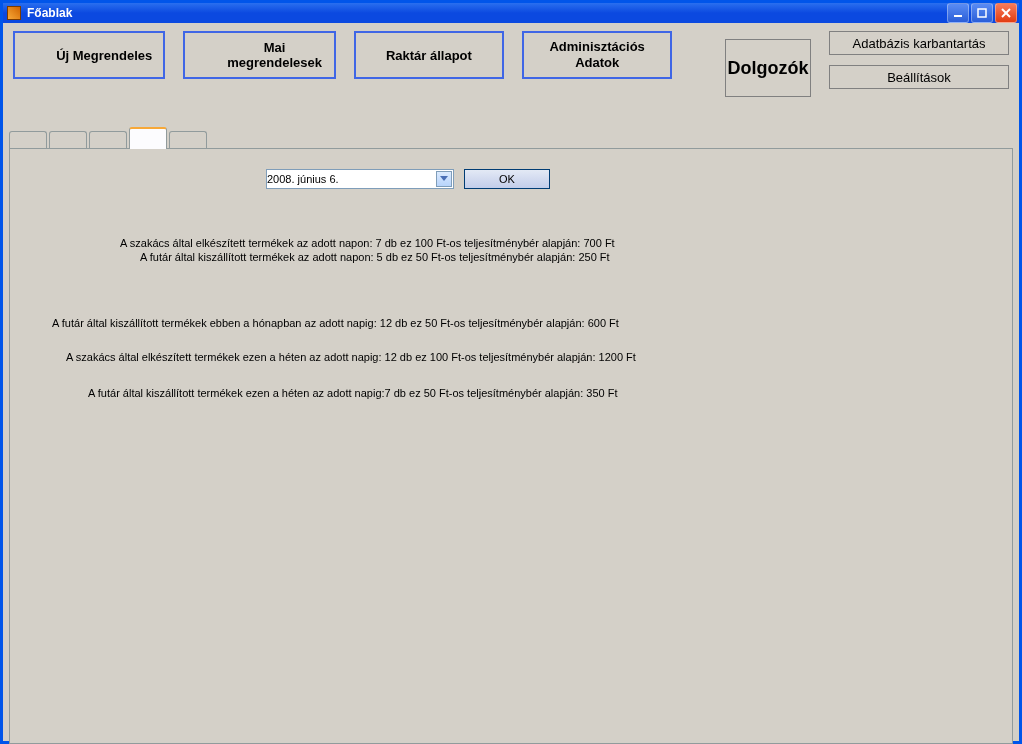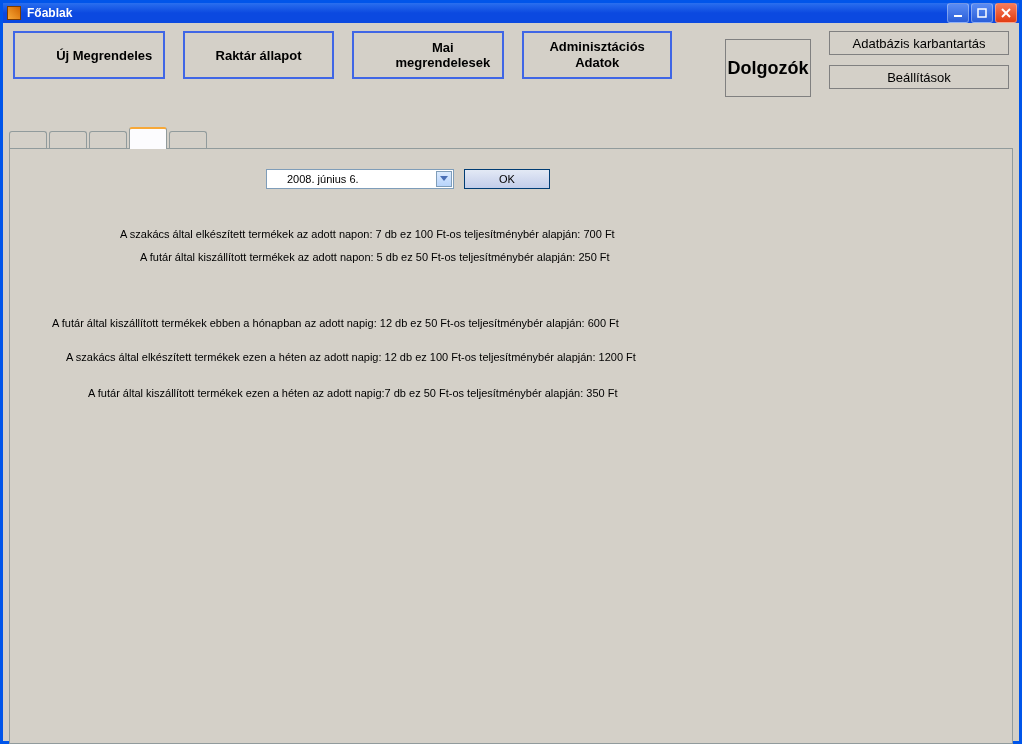--- a/index.html
+++ b/index.html
@@ -202,11 +202,11 @@
     <div class="main-btn narrow">
       <span>Új Megrendeles</span>
     </div>
+    <div class="main-btn narrow">
+      <span>Mai megrendelesek</span>
+    </div>
     <div class="main-btn mid">
       <span>Raktár állapot</span>
-    </div>
-    <div class="main-btn narrow">
-      <span>Mai megrendelesek</span>
     </div>
     <div class="main-btn mid" style="flex-direction:column;line-height:1.2;">
       <span>Adminisztációs</span>

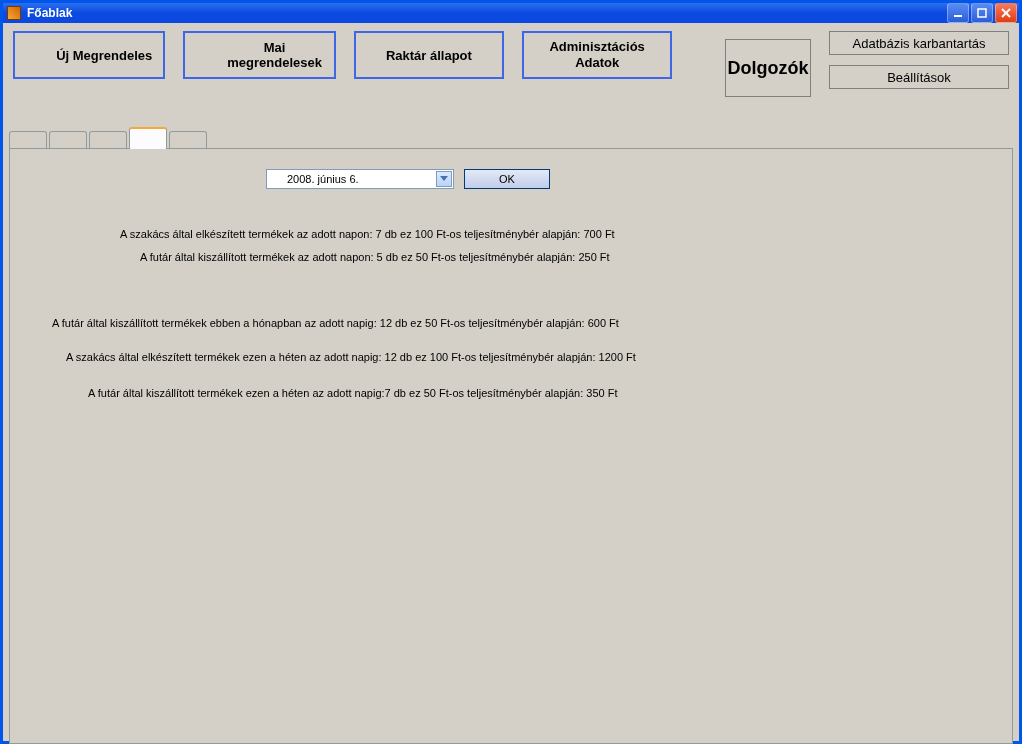--- a/index.html
+++ b/index.html
@@ -142,7 +142,7 @@
     border:1px solid #7f9db9;
     display:flex; align-items:center;
     font-size:11px;
-    padding-left:20px;
+    padding-left:0;
     position:relative;
     cursor:pointer;
   }

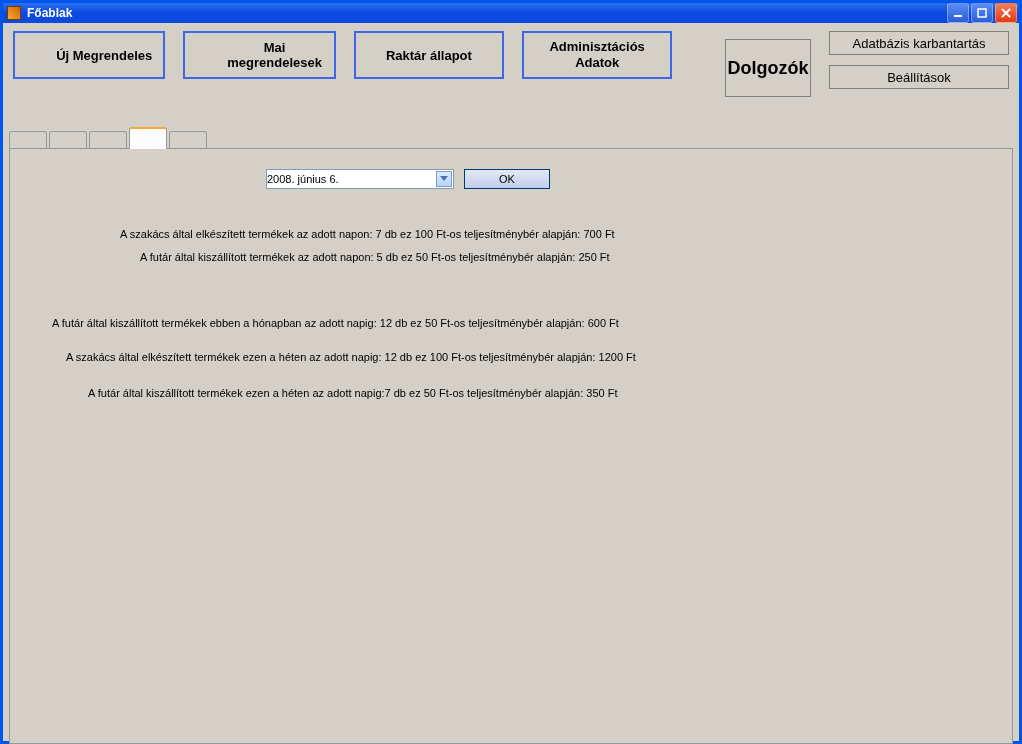--- a/index.html
+++ b/index.html
@@ -250,7 +250,7 @@
       </div>
     </div>
 
-    <div class="report-line" style="top:79px; left:110px;">A szakács által elkészített termékek az adott napon: 7 db ez 100 Ft-os teljesítménybér alapján: 700 Ft</div>
+    <div class="report-line" style="top:88px; left:110px;">A szakács által elkészített termékek az adott napon: 7 db ez 100 Ft-os teljesítménybér alapján: 700 Ft</div>
     <div class="report-line" style="top:102px; left:130px;">A futár által kiszállított termékek az adott napon: 5 db ez 50 Ft-os teljesítménybér alapján: 250 Ft</div>
     <div class="report-line" style="top:168px; left:42px;">A futár által kiszállított termékek ebben a hónapban az adott napig: 12 db ez 50 Ft-os teljesítménybér alapján: 600 Ft</div>
     <div class="report-line" style="top:202px; left:56px;">A szakács által elkészített termékek ezen a héten az adott napig: 12 db  ez 100 Ft-os teljesítménybér alapján: 1200 Ft</div>

